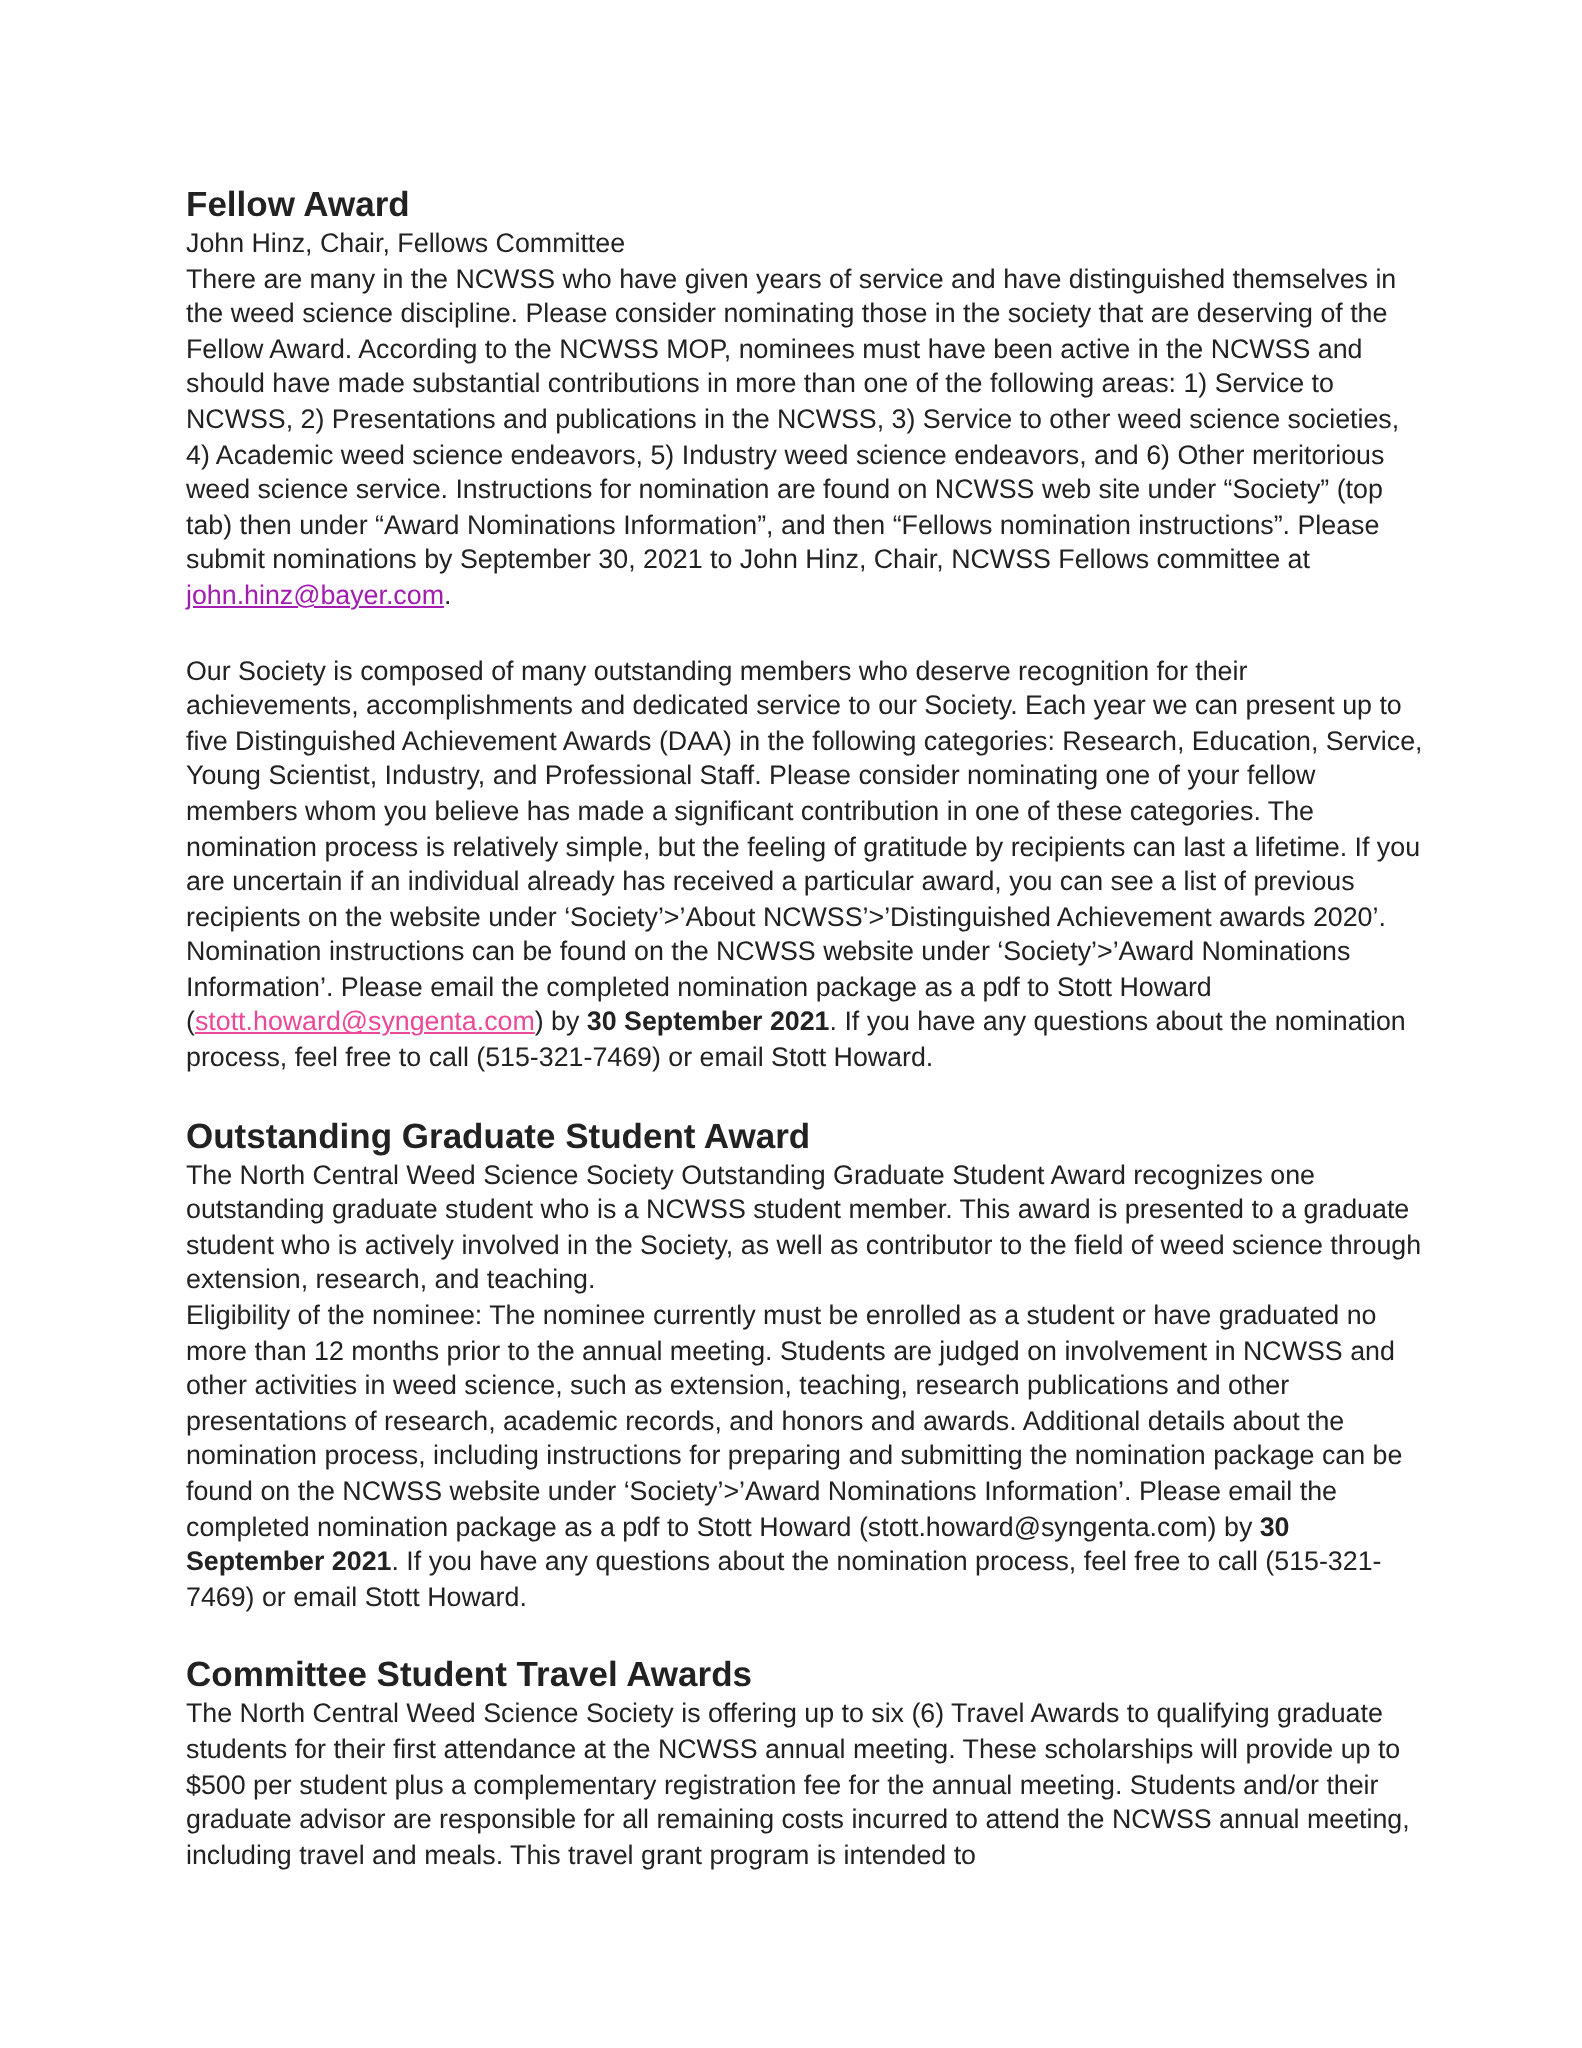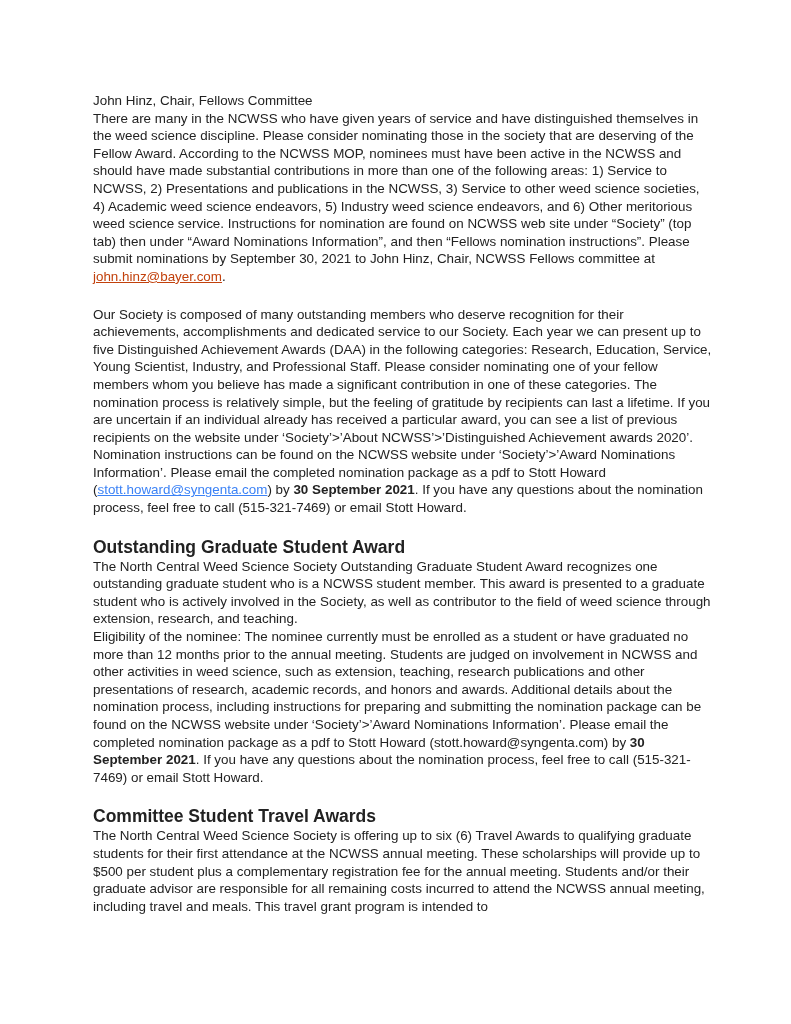--- a/index.html
+++ b/index.html
@@ -29,6 +29,7 @@
 <div class="page">
 
   <div class="section">
+    <h2>Fellow Award</h2>
     <p class="byline">John Hinz, Chair, Fellows Committee</p>
     <p><span>There are many in the NCWSS who have given years of service and have distinguished themselves in the weed science discipline.  Please consider nominating those in the society that are deserving of the Fellow Award.  According to the NCWSS MOP, nominees must have been active in the NCWSS and should have made substantial contributions in more than one of the following areas:  1) Service to NCWSS, 2) Presentations and publications in the NCWSS, 3) Service to other weed science societies, 4) Academic weed science endeavors, 5) Industry weed science endeavors, and 6) Other meritorious weed science service.  Instructions for nomination are found on NCWSS web site under “Society” (top tab) then under “Award Nominations Information”, and then “Fellows nomination instructions”.  Please submit nominations by September 30, 2021 to John Hinz, Chair, NCWSS Fellows committee at </span><a class="link">john.hinz@bayer.com</a><span>.</span></p>
   </div>

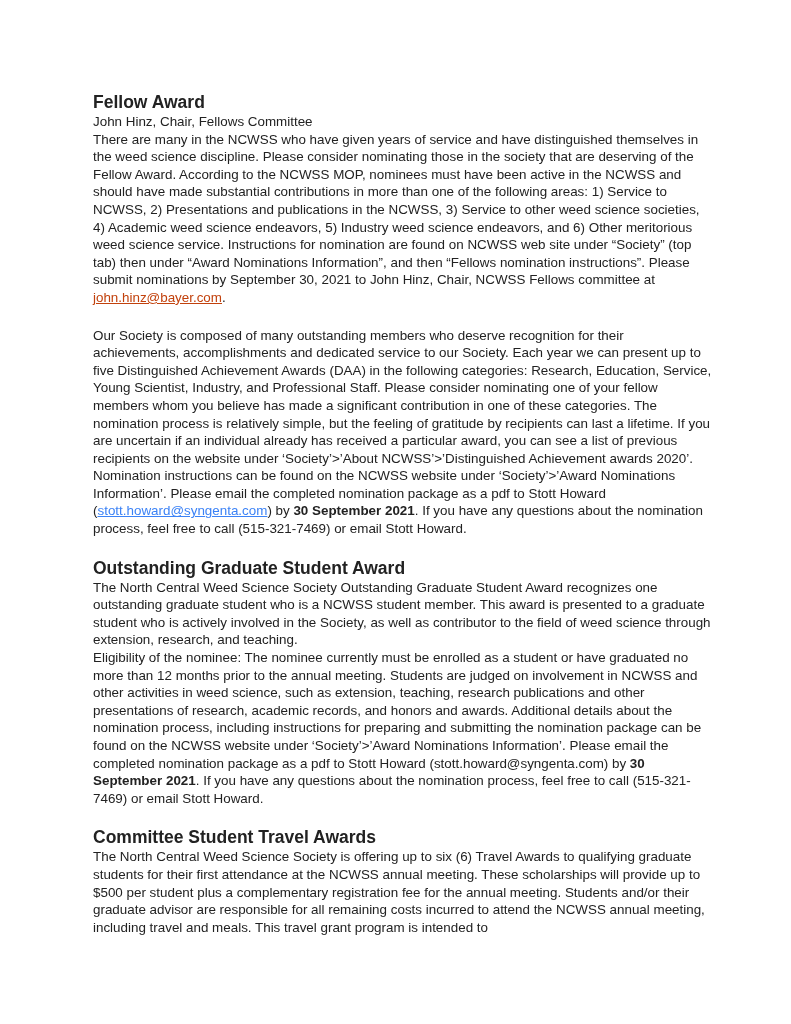--- a/index.html
+++ b/index.html
@@ -19,7 +19,7 @@
   }
   .byline { margin: 0; }
   p { margin: 0; }
-  a.link { color: #c2410c; text-decoration: underline; }
+  a.link { color: #a21caf; text-decoration: underline; }
   a.plainlink { color: #3b82f6; text-decoration: underline; }
   b { font-weight: bold; }
 </style>

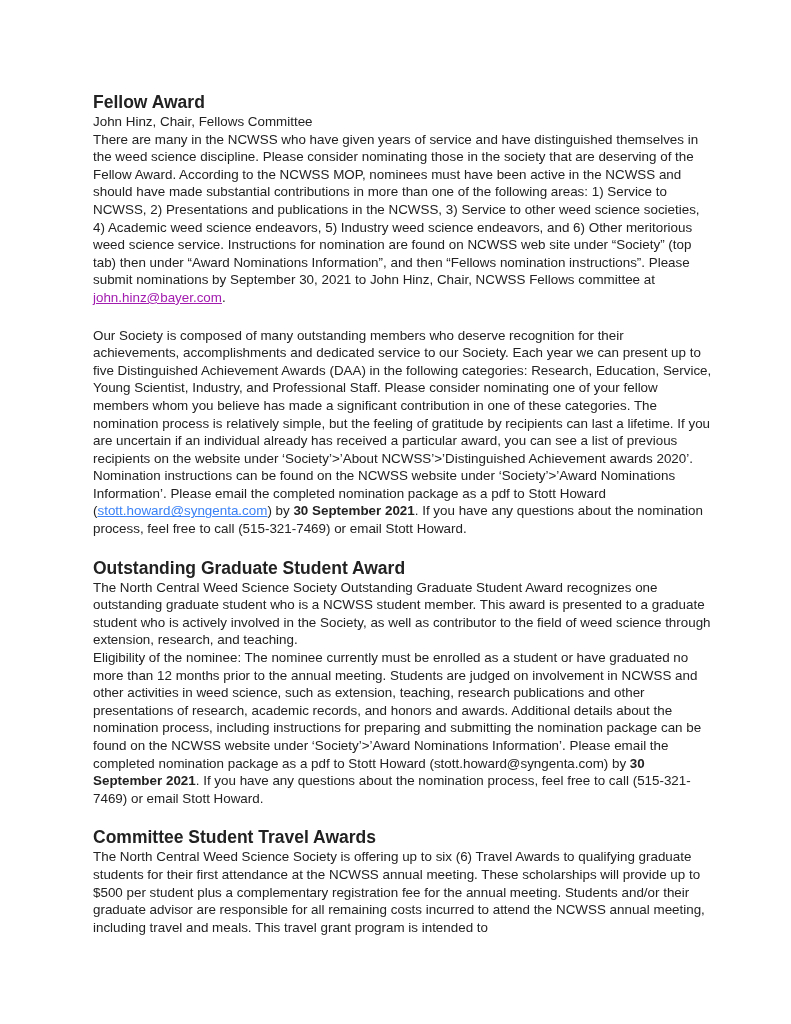--- a/index.html
+++ b/index.html
@@ -20,7 +20,7 @@
   .byline { margin: 0; }
   p { margin: 0; }
   a.link { color: #a21caf; text-decoration: underline; }
-  a.plainlink { color: #3b82f6; text-decoration: underline; }
+  a.plainlink { color: #ec4899; text-decoration: underline; }
   b { font-weight: bold; }
 </style>
 </head>

